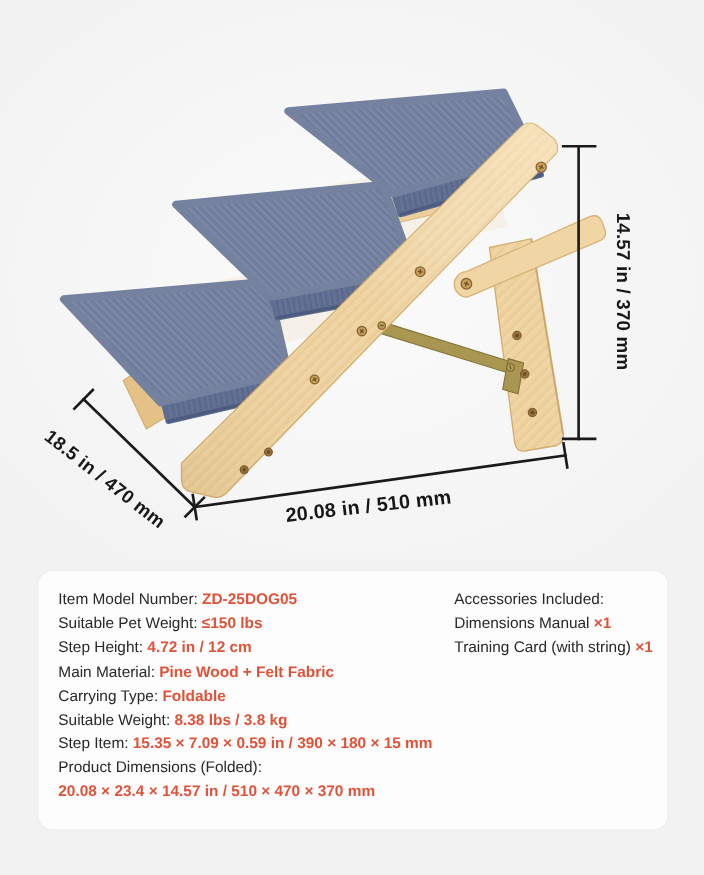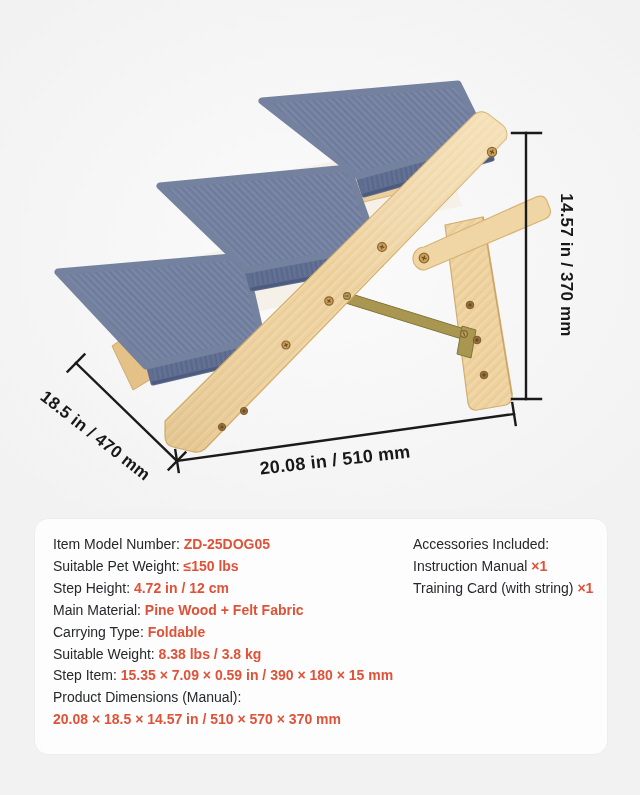--- a/index.html
+++ b/index.html
@@ -201,7 +201,7 @@
     </div>
     <div class="col col-right">
       <div class="spec-line"><span class="lbl">Accessories Included:</span><span class="val"></span></div>
-      <div class="spec-line"><span class="lbl">Instruction Manual </span><span class="val">×1</span></div>
+      <div class="spec-line"><span class="lbl">Dimensions Manual </span><span class="val">×1</span></div>
       <div class="spec-line"><span class="lbl">Training Card (with string) </span><span class="val">×1</span></div>
     </div>
   </div>

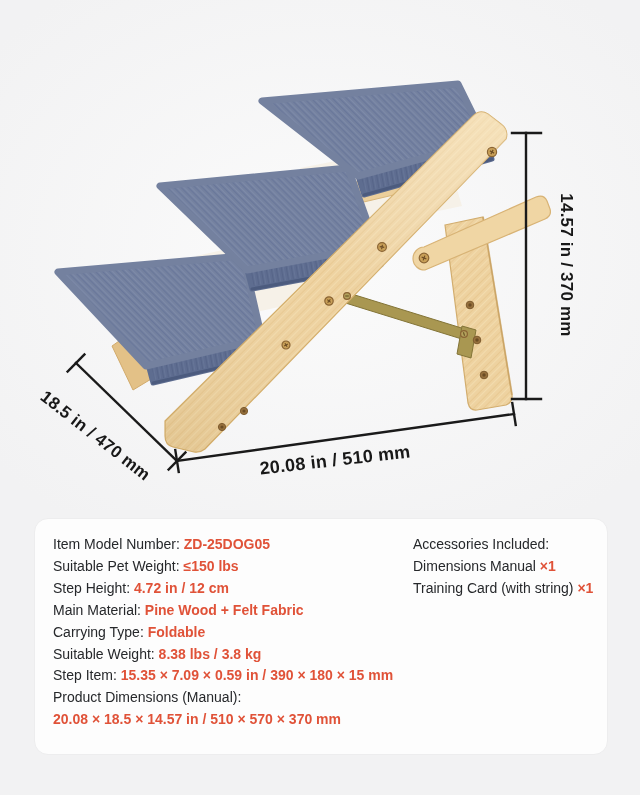--- a/index.html
+++ b/index.html
@@ -196,7 +196,7 @@
       <div class="spec-line"><span class="lbl">Carrying Type: </span><span class="val">Foldable</span></div>
       <div class="spec-line"><span class="lbl">Suitable Weight: </span><span class="val">8.38 lbs / 3.8 kg</span></div>
       <div class="spec-line"><span class="lbl">Step Item: </span><span class="val">15.35 × 7.09 × 0.59 in / 390 × 180 × 15 mm</span></div>
-      <div class="spec-line"><span class="lbl">Product Dimensions (Manual):</span><span class="val"></span></div>
+      <div class="spec-line"><span class="lbl">Product Dimensions (Folded):</span><span class="val"></span></div>
       <div class="spec-line"><span class="lbl"></span><span class="val">20.08 × 18.5 × 14.57 in / 510 × 570 × 370 mm</span></div>
     </div>
     <div class="col col-right">

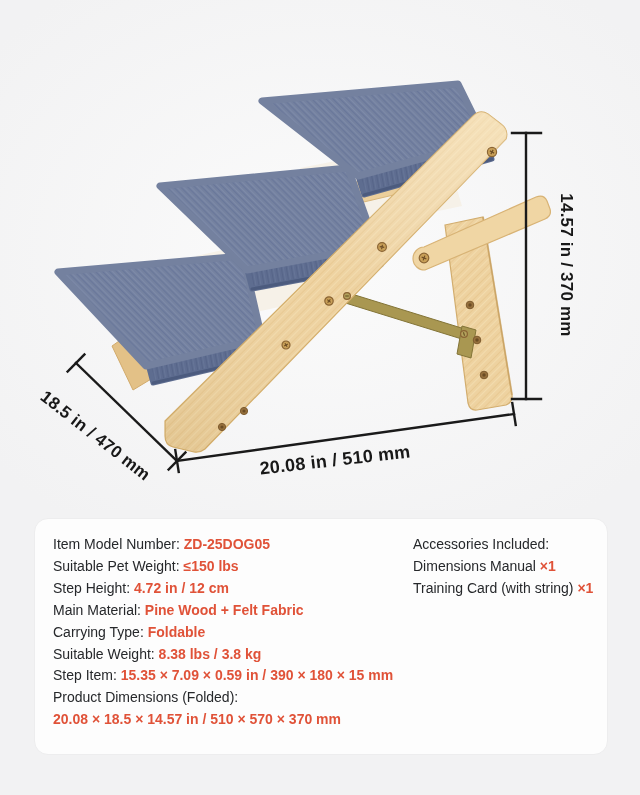--- a/index.html
+++ b/index.html
@@ -197,7 +197,7 @@
       <div class="spec-line"><span class="lbl">Suitable Weight: </span><span class="val">8.38 lbs / 3.8 kg</span></div>
       <div class="spec-line"><span class="lbl">Step Item: </span><span class="val">15.35 × 7.09 × 0.59 in / 390 × 180 × 15 mm</span></div>
       <div class="spec-line"><span class="lbl">Product Dimensions (Folded):</span><span class="val"></span></div>
-      <div class="spec-line"><span class="lbl"></span><span class="val">20.08 × 18.5 × 14.57 in / 510 × 570 × 370 mm</span></div>
+      <div class="spec-line"><span class="lbl"></span><span class="val">20.08 × 23.4 × 14.57 in / 510 × 470 × 370 mm</span></div>
     </div>
     <div class="col col-right">
       <div class="spec-line"><span class="lbl">Accessories Included:</span><span class="val"></span></div>

